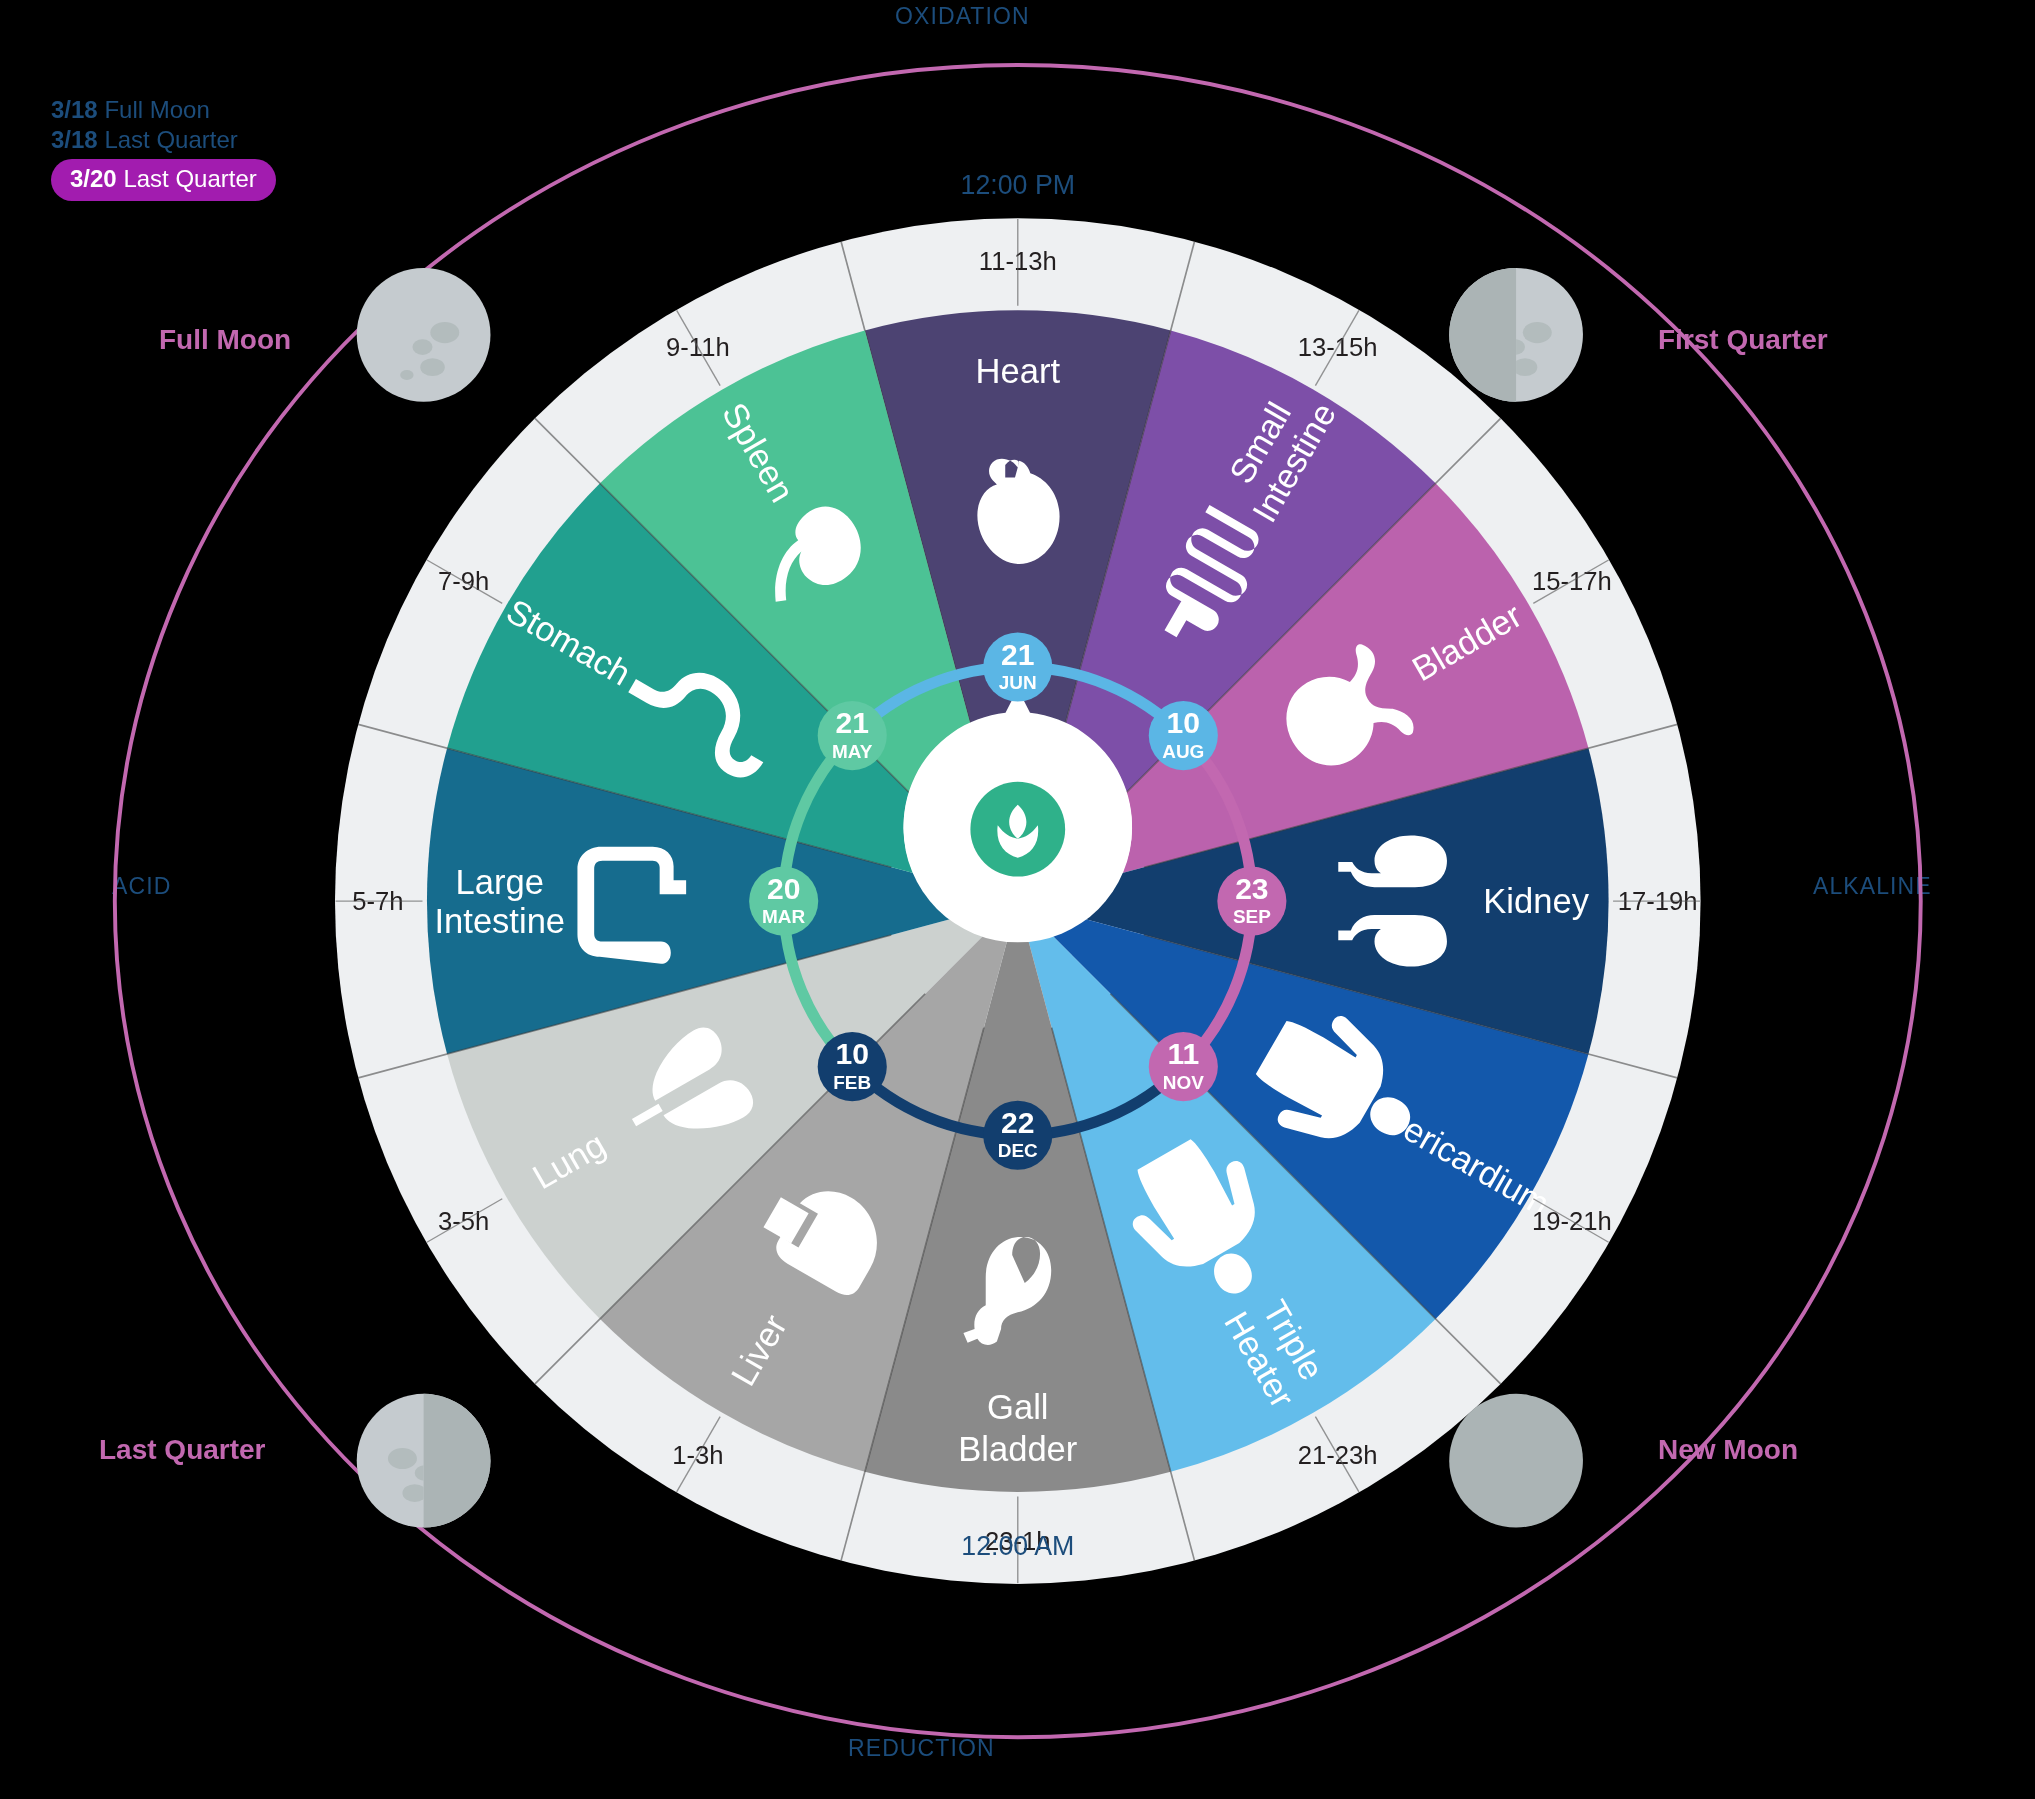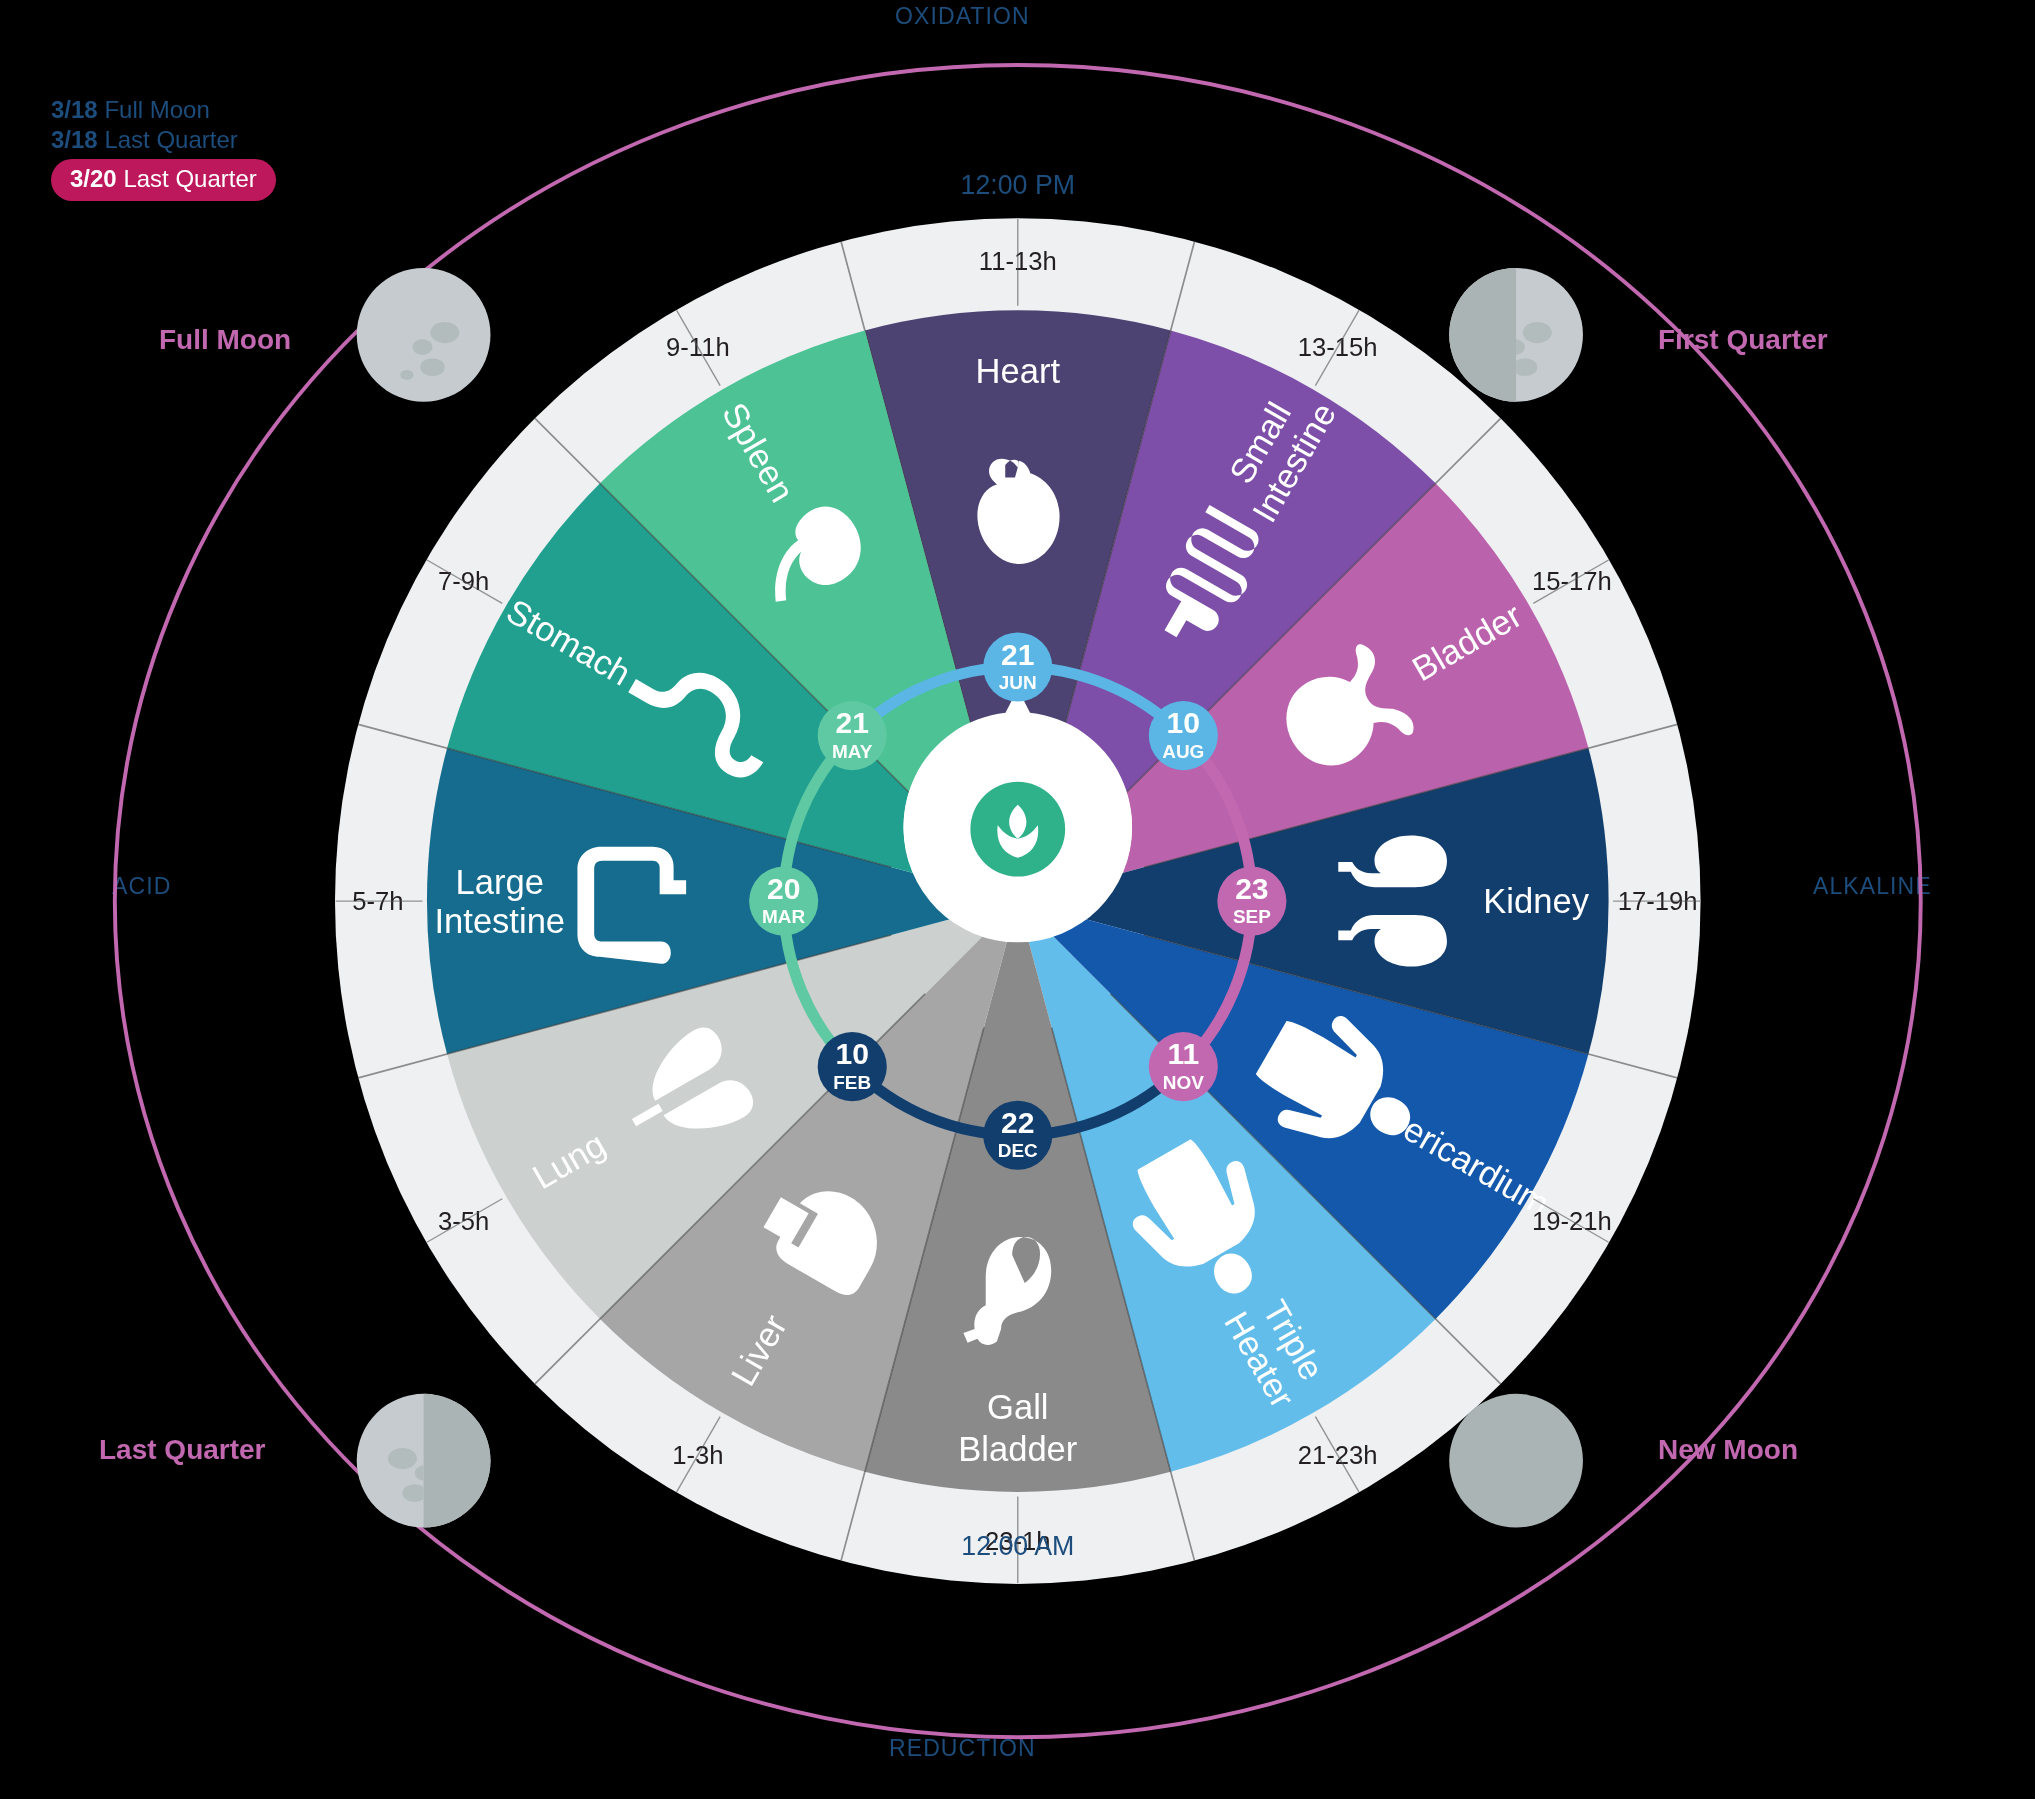--- a/index.html
+++ b/index.html
@@ -11,7 +11,7 @@
   #legend .row{font-size:24px;line-height:1.23;color:#1c4d7c;white-space:nowrap;}
   #legend .row .d{font-weight:bold;}
   #legend .row .n{color:#1c4d7c;}
-  #legend .pill{display:inline-block;background:#be185d;border-radius:33px;
+  #legend .pill{display:inline-block;background:#a21caf;border-radius:33px;
                 padding:5.6px 19px 7.8px 19px;color:#fff;margin-top:4.5px;}
   #legend .pill .d{font-weight:bold;color:#fff;}
   #legend .pill .n{color:#fff;}

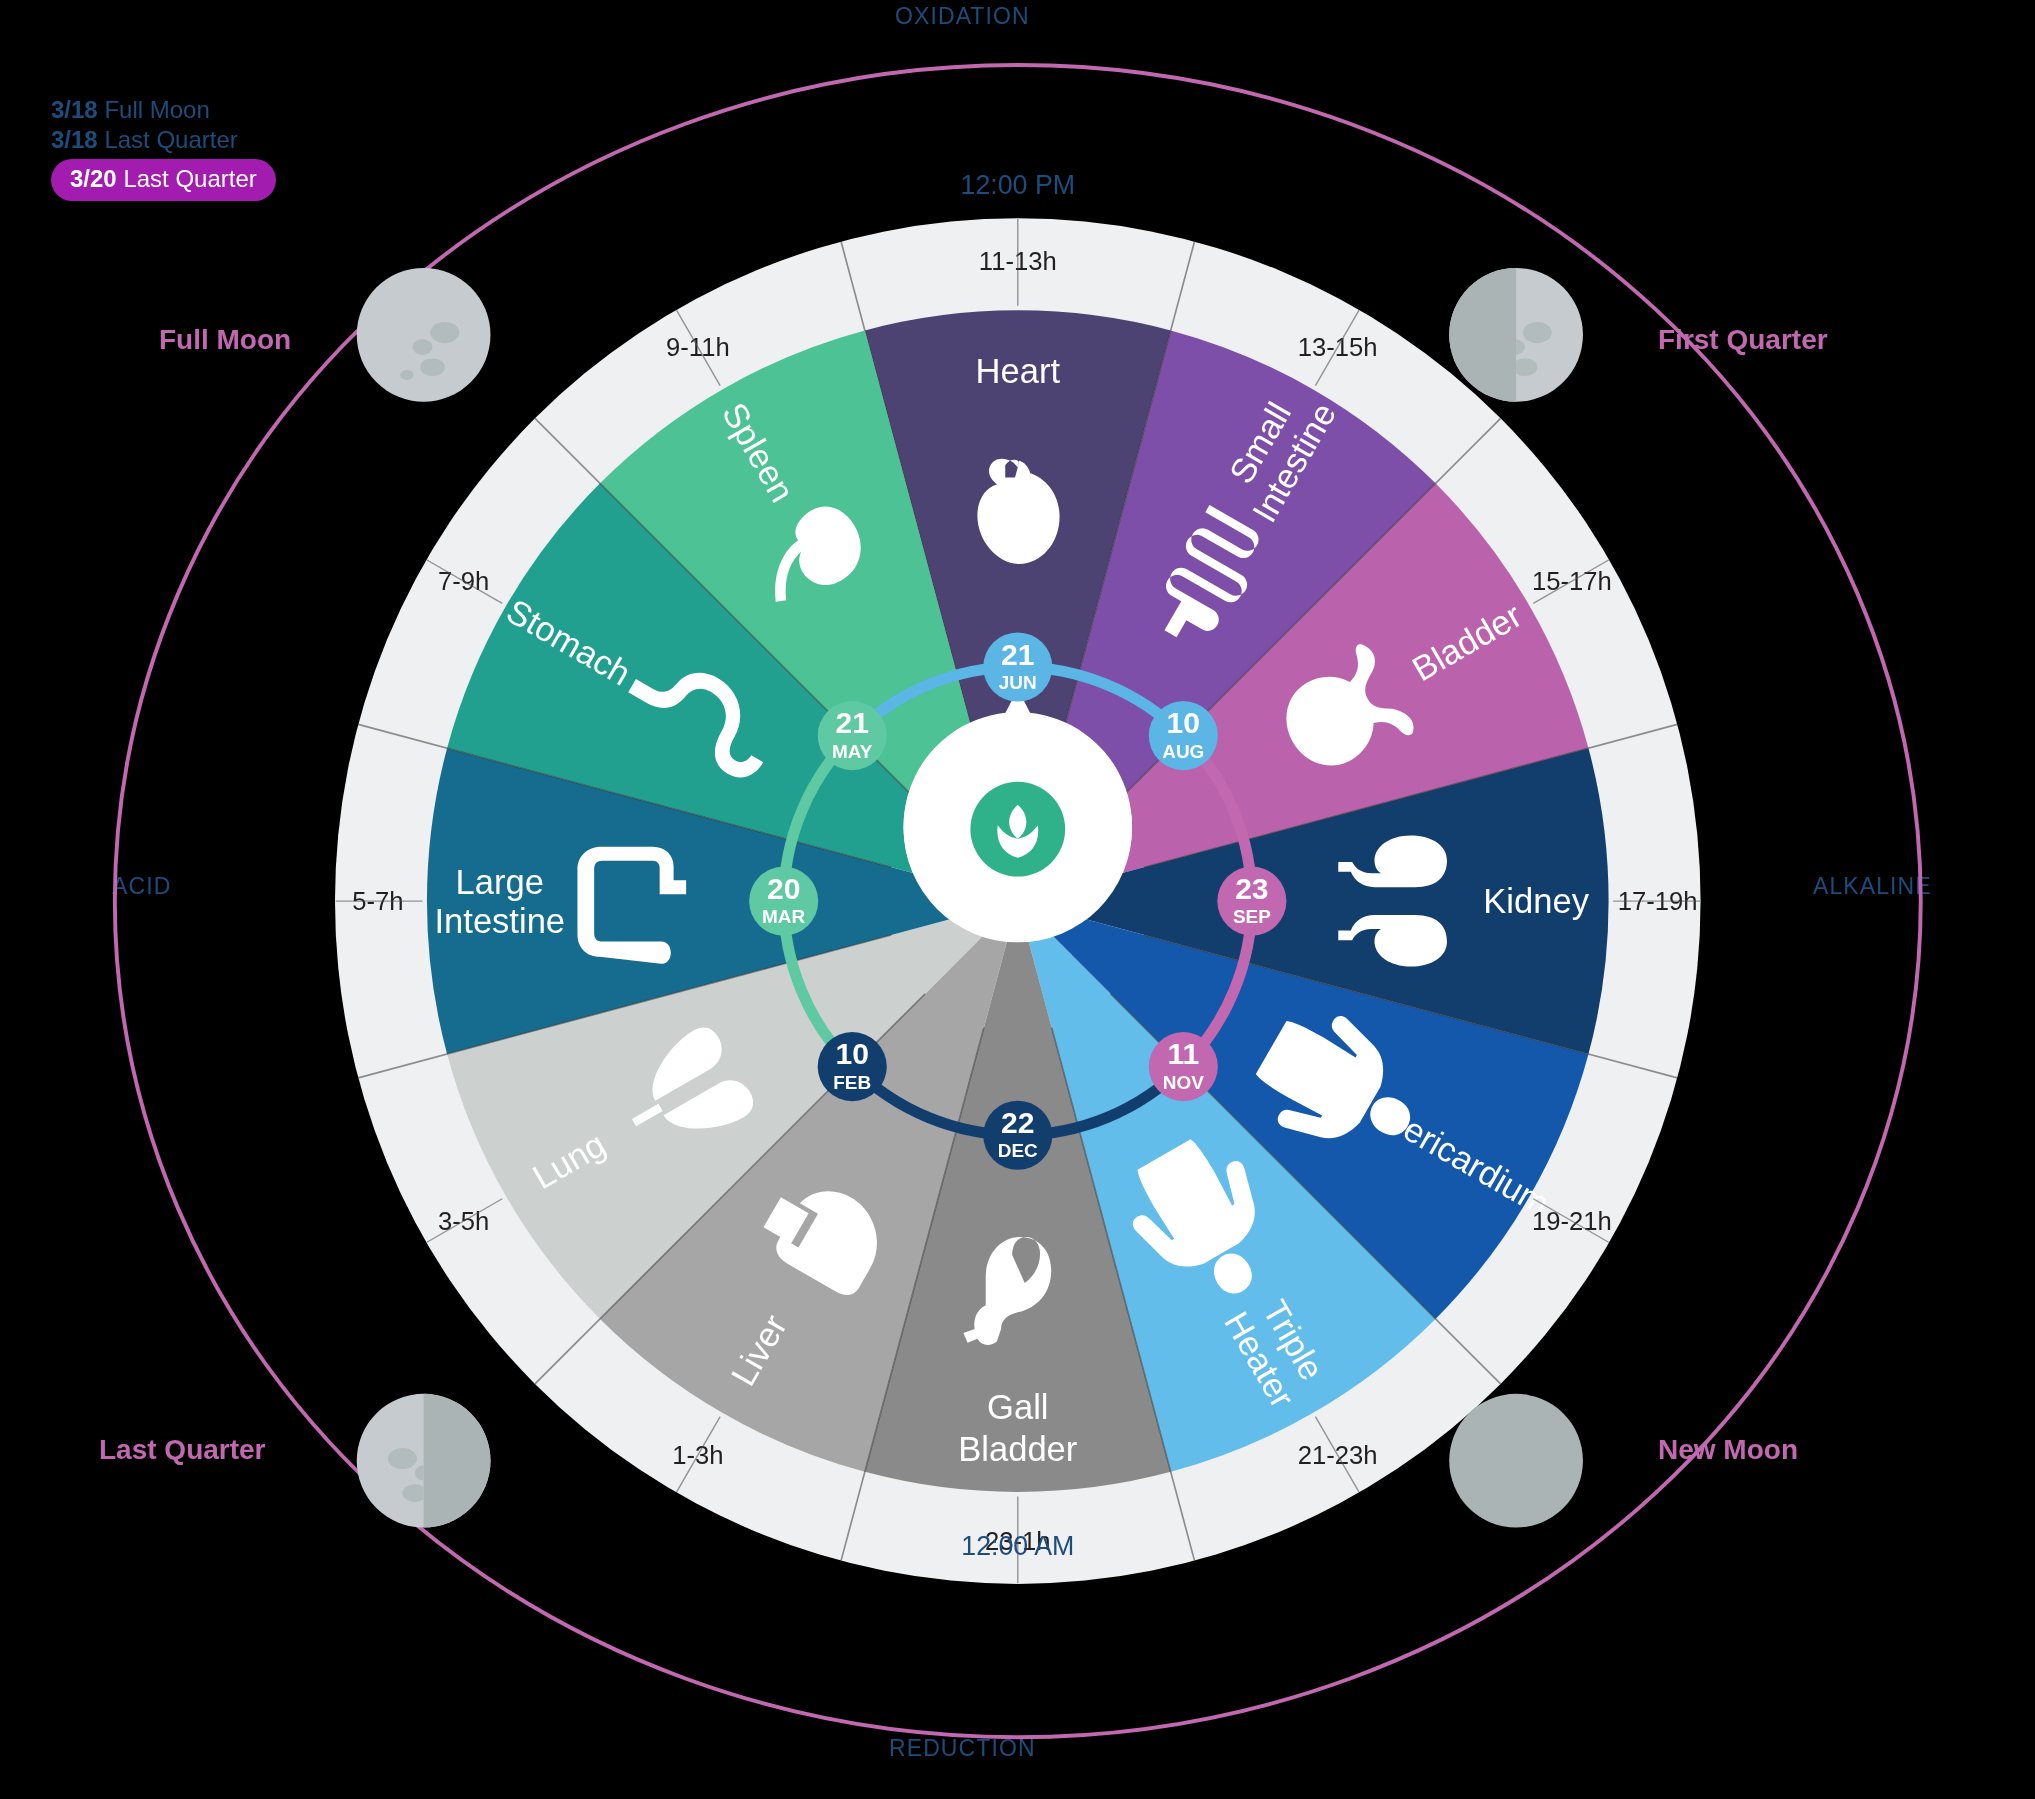--- a/index.html
+++ b/index.html
@@ -18,7 +18,7 @@
   
   .axisword{color:#1c4d7c;font-size:23px;letter-spacing:1.1px;font-weight:400;}
   #lbl-oxidation{left:895px;top:3.3px;}
-  #lbl-reduction{left:889px;top:1735px;}
+  #lbl-reduction{left:848px;top:1735px;}
   #lbl-acid{left:70px;top:873px;margin-left:42px;}
   #lbl-alkaline{left:1813px;top:873px;}
   

